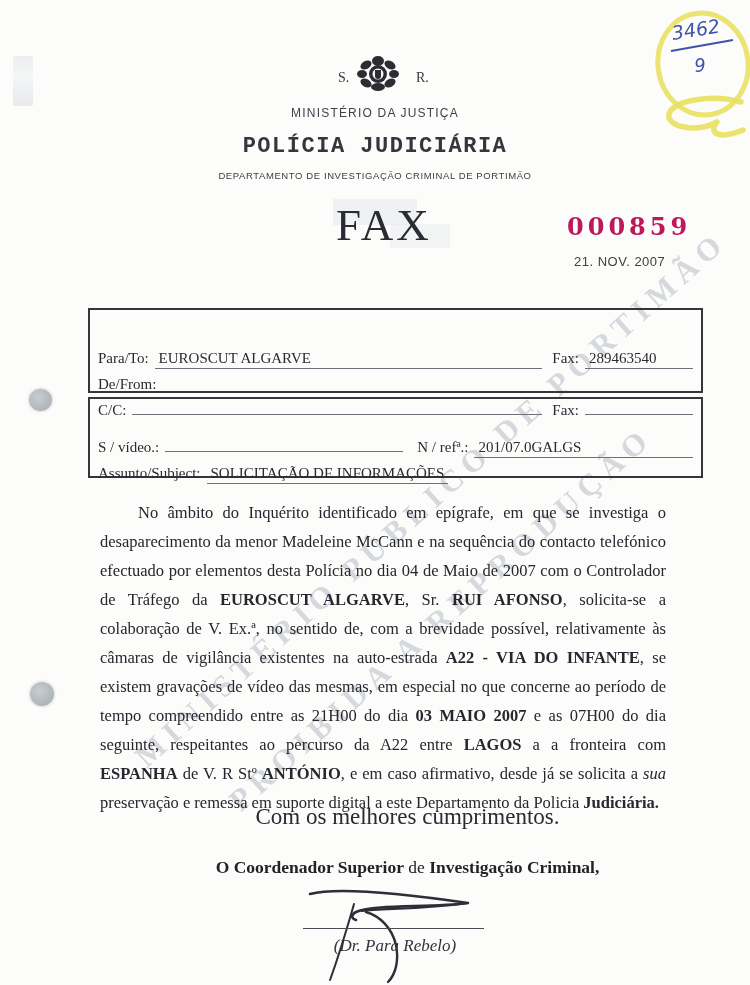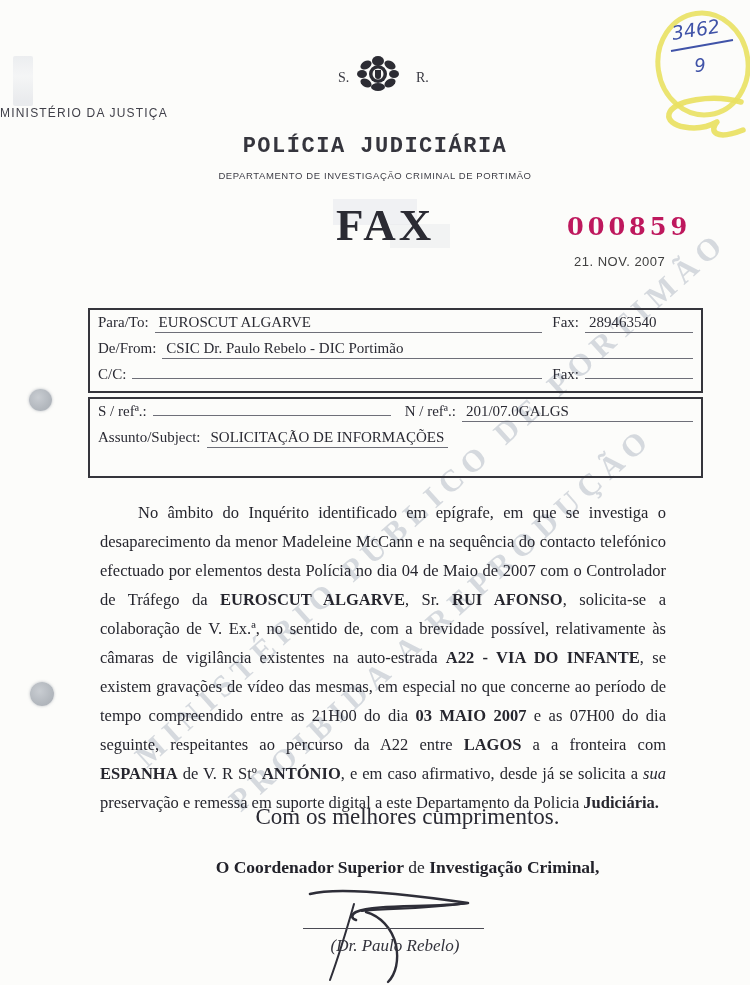--- a/index.html
+++ b/index.html
@@ -32,7 +32,7 @@
 
   
   .sr-label { font-size:14px; color:#3a3a42; }
-  .ministry { left:0; top:106px; width:750px; 
+  .ministry { left:0; top:106px; width:750px; text-align:center;
     font-family:"Liberation Sans", sans-serif; font-size:12px;
     letter-spacing:1.2px; color:#41414a; }
   .org { left:0; top:134px; width:750px; text-align:center;

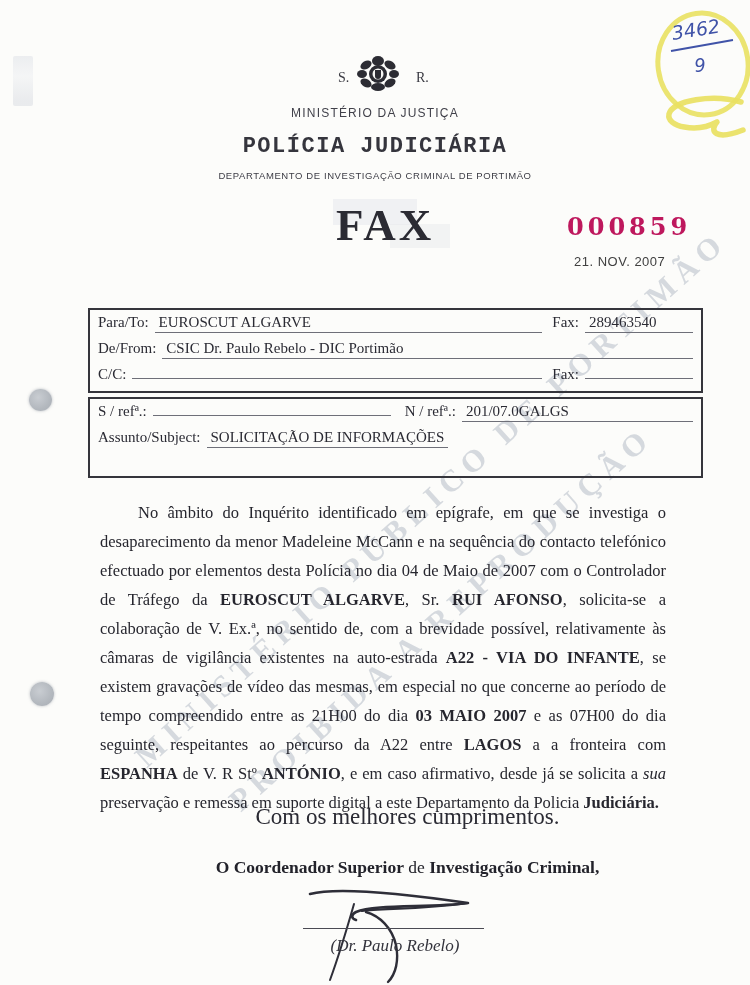--- a/index.html
+++ b/index.html
@@ -42,7 +42,7 @@
     font-family:"Liberation Sans", sans-serif; font-size:9.5px;
     letter-spacing:.6px; color:#3c3c45; }
 
-  .fax-title { left:336px; top:199px; font-weight:bold; font-size:45px;
+  .fax-title { left:336px; top:199px; font-weight:normal; font-size:45px;
     letter-spacing:3px; color:#2b2b33; }
   .fax-bg1 { left:333px; top:199px; width:84px; height:26px; background:#e6e8ec; opacity:.55; }
   .fax-bg2 { left:390px; top:224px; width:60px; height:24px; background:#e6e8ec; opacity:.45; }

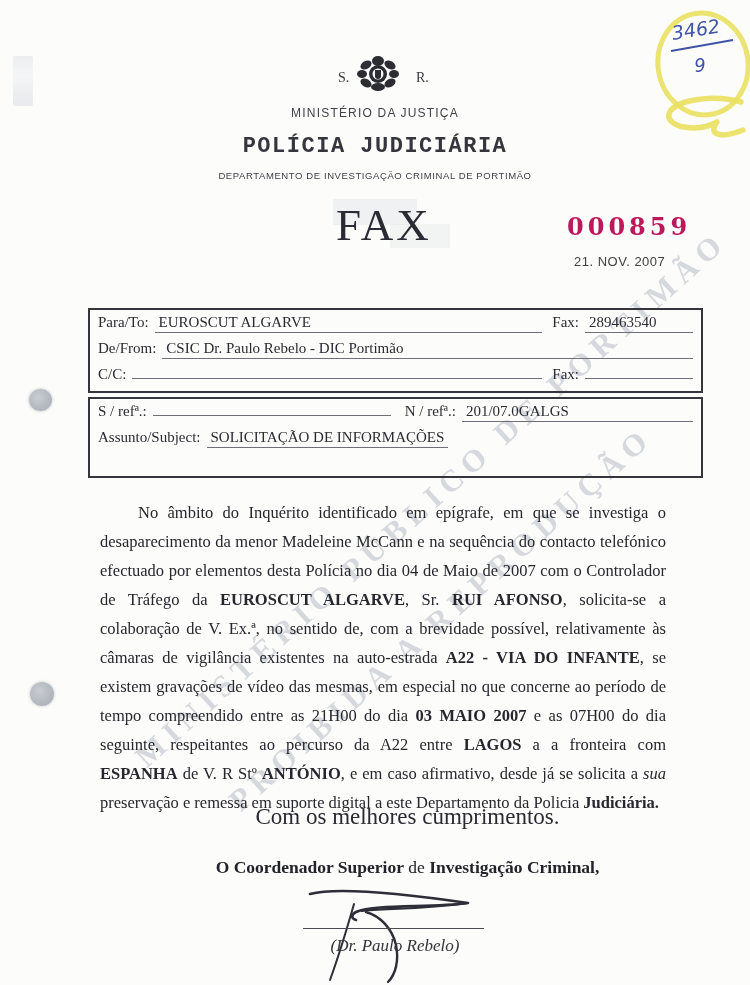--- a/index.html
+++ b/index.html
@@ -57,7 +57,7 @@
   .box1 { left:88px; top:308px; width:615px; height:85px; }
   .box2 { left:88px; top:397px; width:615px; height:81px; }
   .frow { display:flex; align-items:baseline; height:26px; font-size:15px; color:#2a2a33; }
-  .flabel { white-space:nowrap; }
+  .flabel { white-space:nowrap;margin-top:36px; }
   .fval { border-bottom:1.2px solid #6e6f78; margin-left:6px; padding:0 4px 1px 4px;
     white-space:nowrap; overflow:hidden; }
   .grow { flex:1 1 auto; }

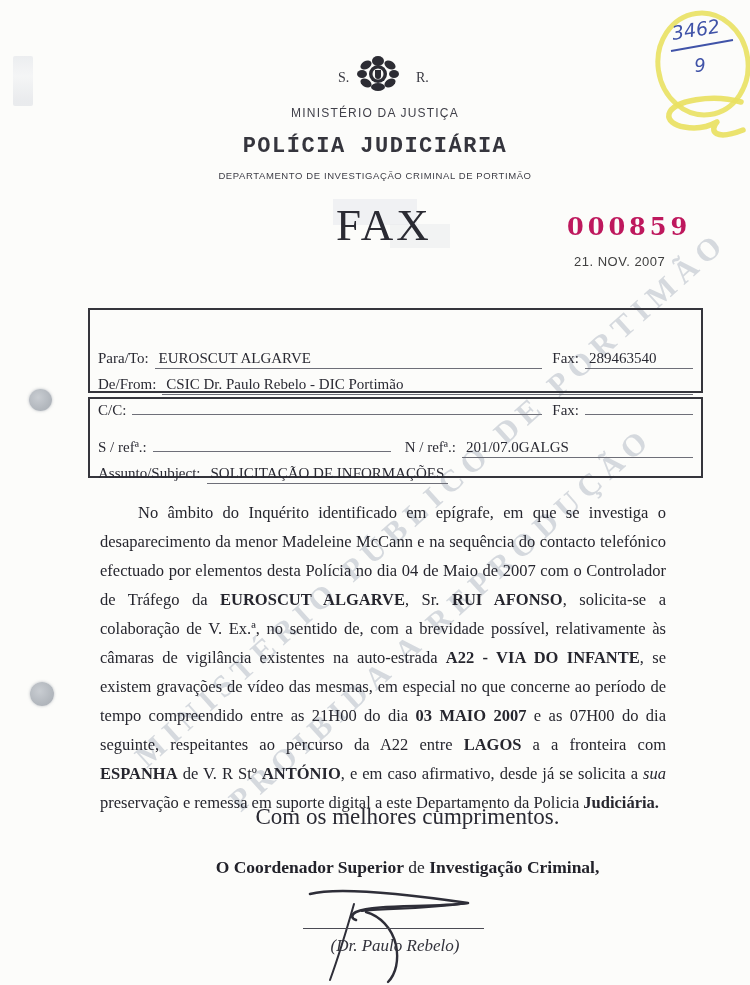--- a/index.html
+++ b/index.html
@@ -133,7 +133,6 @@
   </div>
   <div class="frow">
     <span class="flabel">De/From:</span>
-    <span class="fval grow">CSIC Dr. Paulo Rebelo - DIC Portimão</span>
   </div>
   <div class="frow">
     <span class="flabel">C/C:</span>

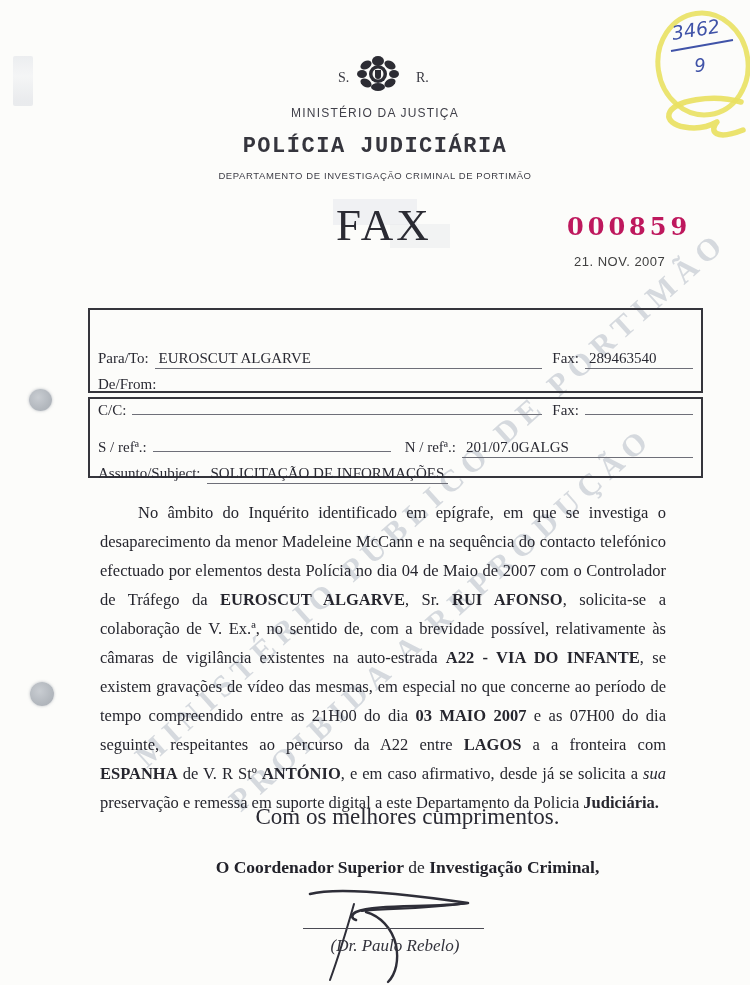--- a/index.html
+++ b/index.html
@@ -144,7 +144,7 @@
 
 <div class="abs fbox box2">
   <div class="frow">
-    <span class="flabel">S / refª.:</span>
+    <span class="flabel">S / vídeo.:</span>
     <span class="fval" style="width:238px;"></span>
     <span class="flabel" style="margin-left:14px;">N / refª.:</span>
     <span class="fval grow">201/07.0GALGS</span>

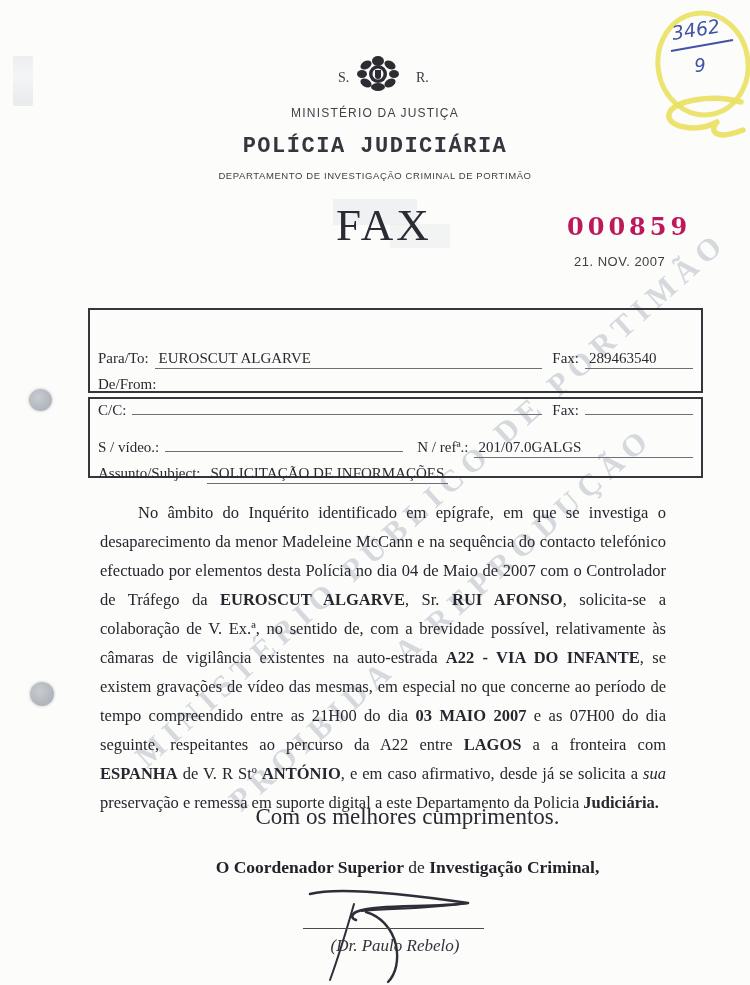--- a/index.html
+++ b/index.html
@@ -167,7 +167,7 @@
   <path class="ink" stroke-width="2.0" d="M74 34 C 66 62, 58 88, 50 110"></path>
 </svg>
 <div class="abs sig-line"></div>
-<div class="abs signatory">(Dr. Paulo Rebelo)</div>
+<div class="abs signatory">(Dr. Para Rebelo)</div>
 
 <svg class="abs" style="left:635px; top:0;" width="115" height="150" viewBox="0 0 115 150">
   <ellipse cx="68" cy="64" rx="45" ry="51" class="hl" stroke-width="5" opacity=".9" transform="rotate(-8 68 64)"></ellipse>

